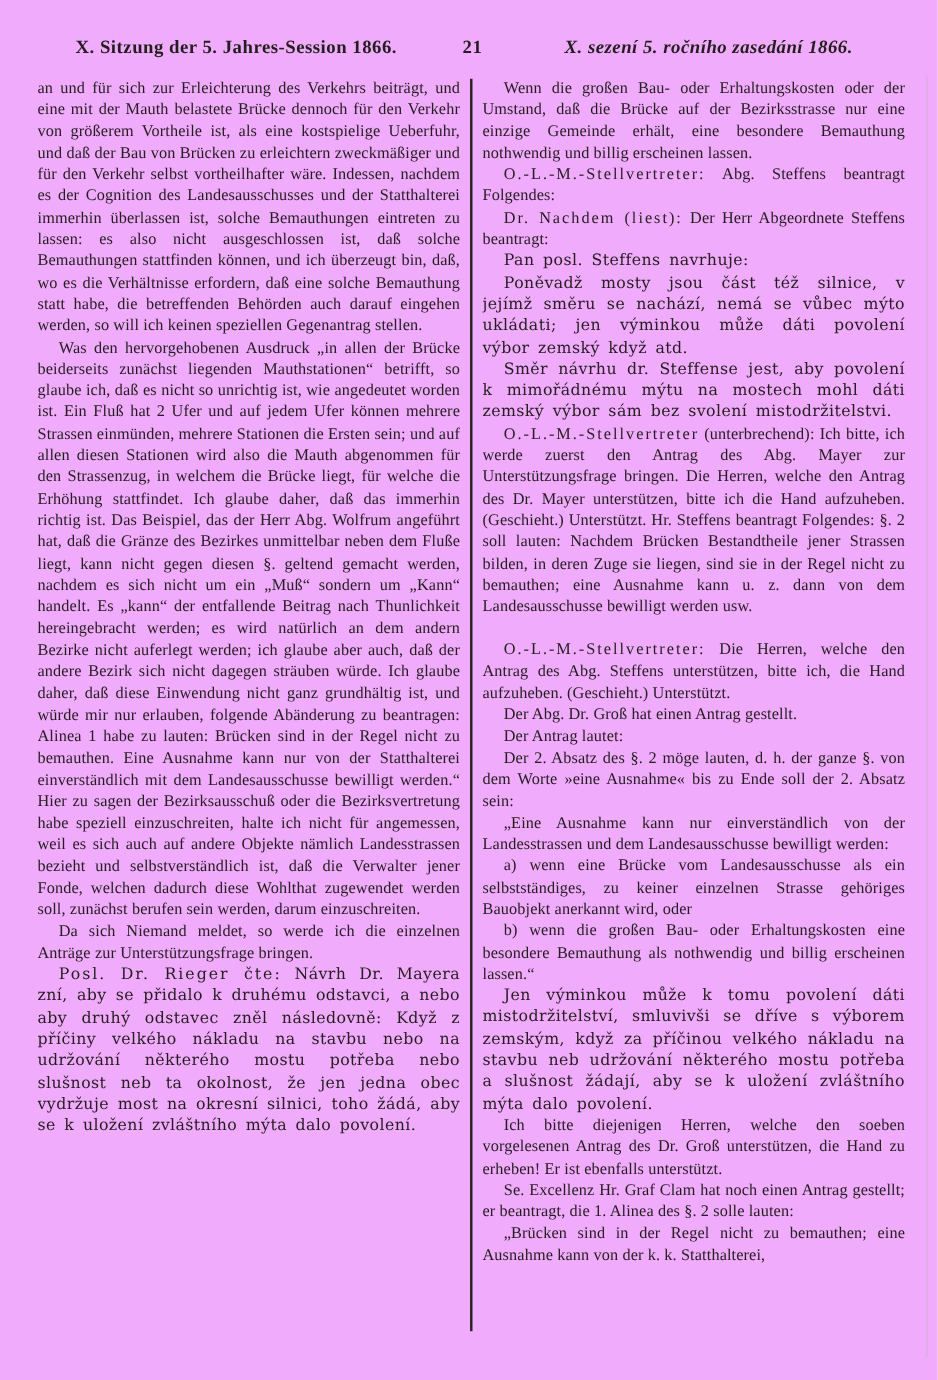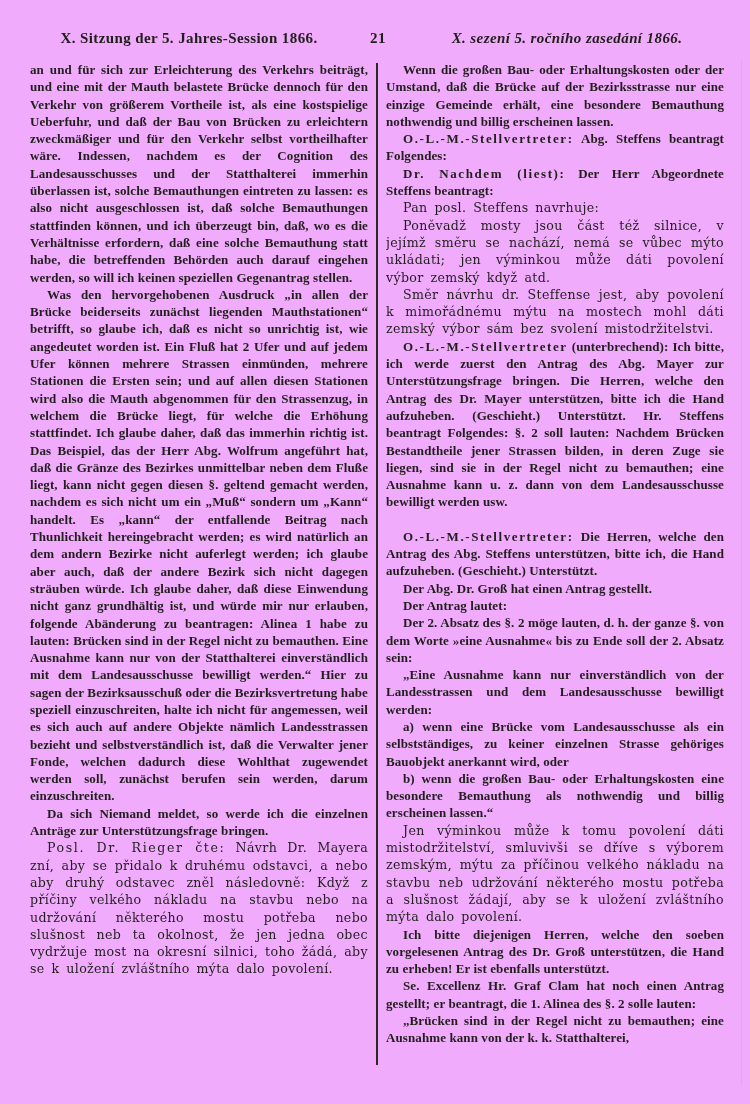--- a/index.html
+++ b/index.html
@@ -45,7 +45,6 @@
   p.fraktur{
     font-family:"Liberation Serif","DejaVu Serif",serif;
     letter-spacing:.1px;
-    font-weight:bold;
   }
   p.antiqua{
     font-family:"DejaVu Serif","Liberation Serif",serif;

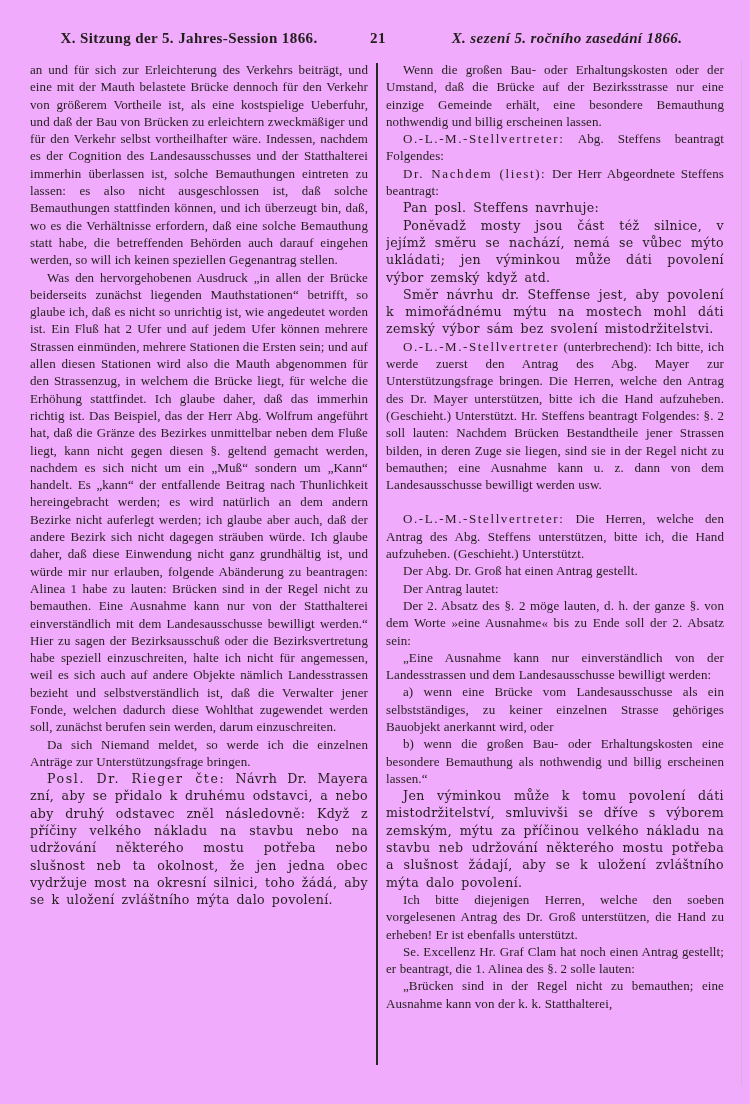--- a/index.html
+++ b/index.html
@@ -85,7 +85,7 @@
         <p class="para fraktur indent">„Eine Ausnahme kann nur einverständlich von der Landesstrassen und dem Landesausschusse bewilligt werden:</p>
         <p class="para fraktur indent">a) wenn eine Brücke vom Landesausschusse als ein selbstständiges, zu keiner einzelnen Strasse gehöriges Bauobjekt anerkannt wird, oder</p>
         <p class="para fraktur indent">b) wenn die großen Bau- oder Erhaltungskosten eine besondere Bemauthung als nothwendig und billig erscheinen lassen.“</p>
-        <p class="para antiqua indent">Jen výminkou může k tomu povolení dáti mistodržitelství, smluvivši se dříve s výborem zemským, mýtu za příčinou velkého nákladu na stavbu neb udržování některého mostu potřeba a slušnost žádají, aby se k uložení zvláštního mýta dalo povolení.</p>
+        <p class="para antiqua indent">Jen výminkou může k tomu povolení dáti mistodržitelství, smluvivši se dříve s výborem zemským, když za příčinou velkého nákladu na stavbu neb udržování některého mostu potřeba a slušnost žádají, aby se k uložení zvláštního mýta dalo povolení.</p>
         <p class="para fraktur indent">Ich bitte diejenigen Herren, welche den soeben vorgelesenen Antrag des Dr. Groß unterstützen, die Hand zu erheben! Er ist ebenfalls unterstützt.</p>
         <p class="para fraktur indent">Se. Excellenz Hr. Graf Clam hat noch einen Antrag gestellt; er beantragt, die 1. Alinea des §. 2 solle lauten:</p>
         <p class="para fraktur indent">„Brücken sind in der Regel nicht zu bemauthen; eine Ausnahme kann von der k. k. Statthalterei,</p>

